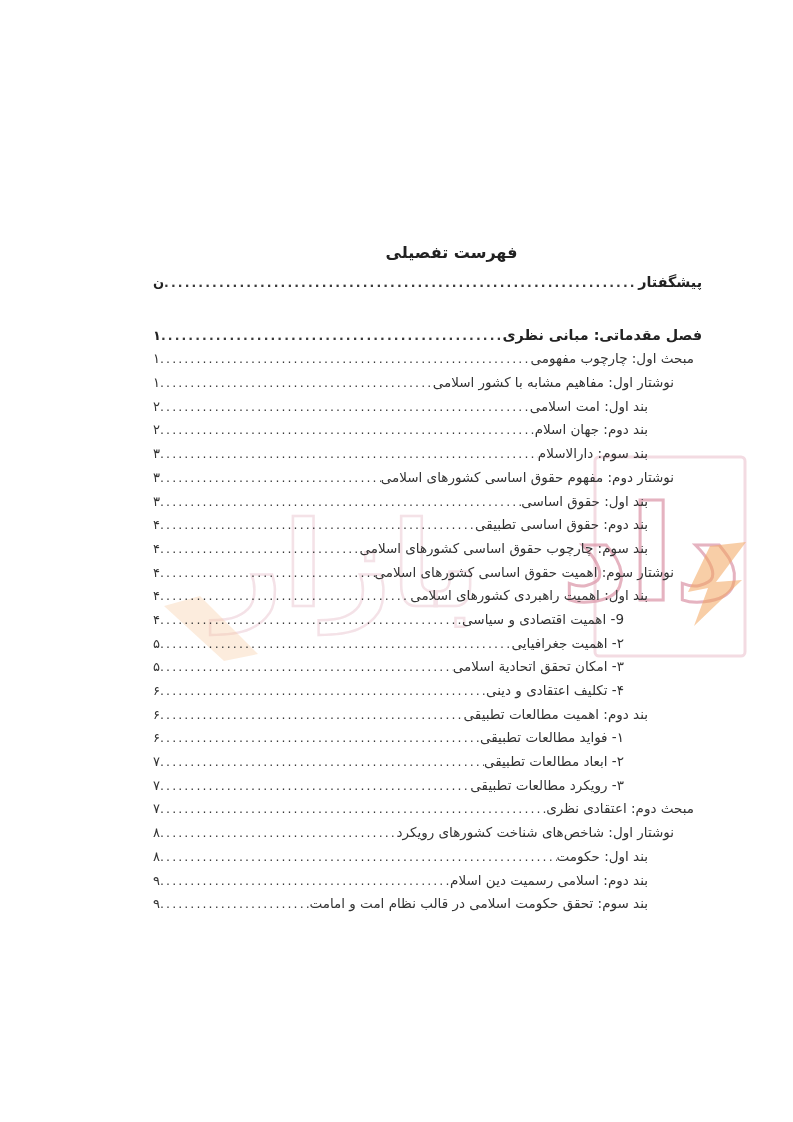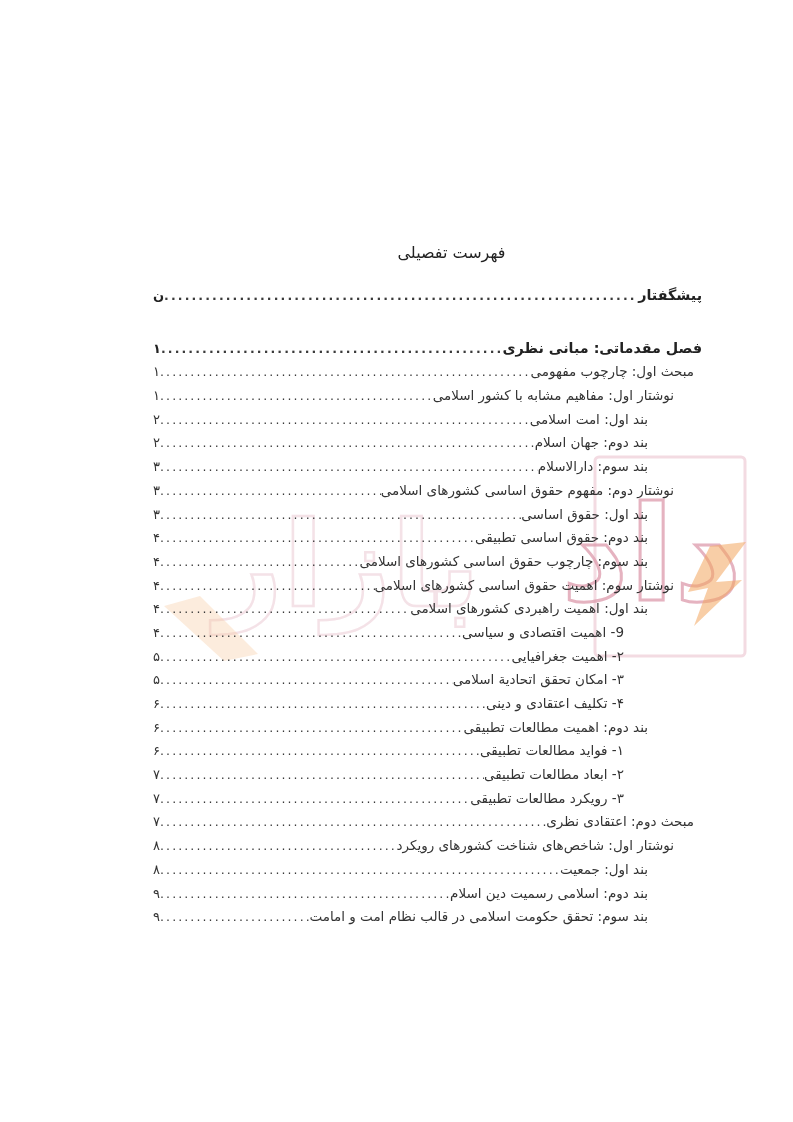--- a/index.html
+++ b/index.html
@@ -41,11 +41,10 @@
   }
   .toc-title {
     text-align: center;
-    font-weight: normal;
+    font-weight: bold;
     font-size: 16px;
     letter-spacing: 0.2px;
     transform: translateX(24px); 
-    margin-bottom: 13px;
     color: #222;
   }
   .toc-row {

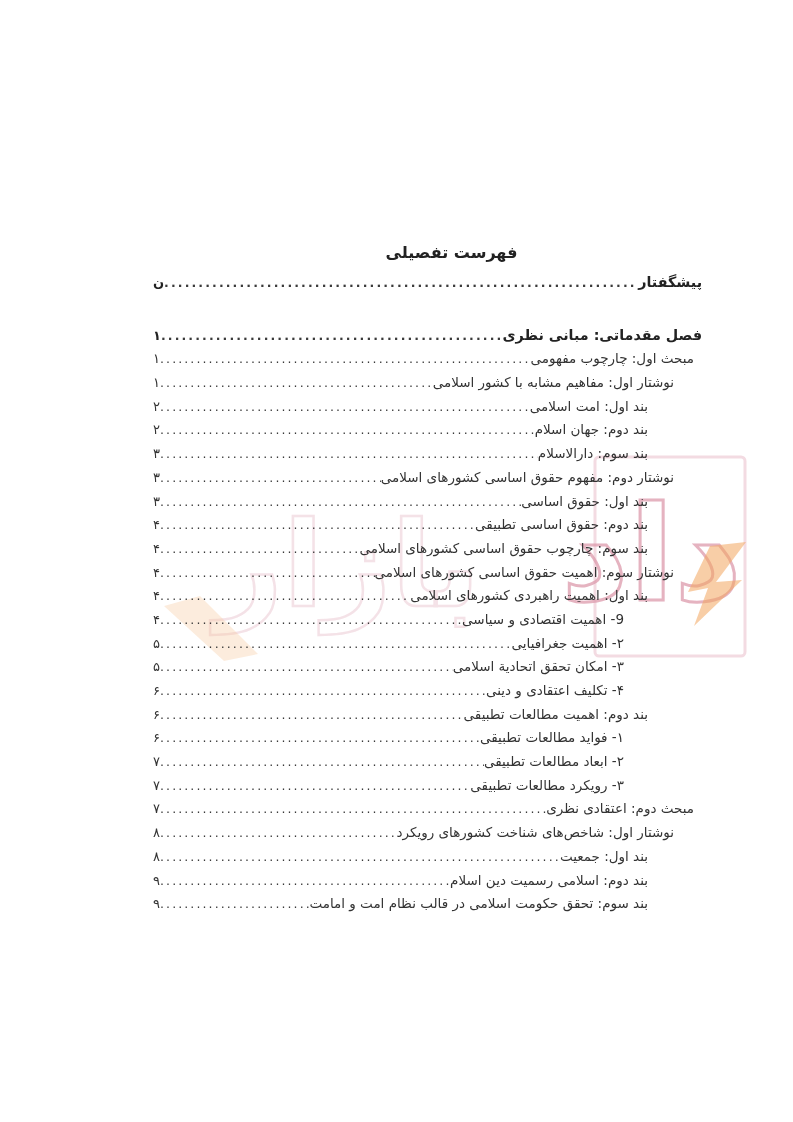--- a/index.html
+++ b/index.html
@@ -226,7 +226,7 @@
           <span class="pagenum">۸</span>
         </div>
         <div class="toc-row lvl3">
-          <span class="label">بند اول: جمعیت</span>
+          <span class="label">بند اول: حکومت</span>
           <span class="dots"></span>
           <span class="pagenum">۸</span>
         </div>

